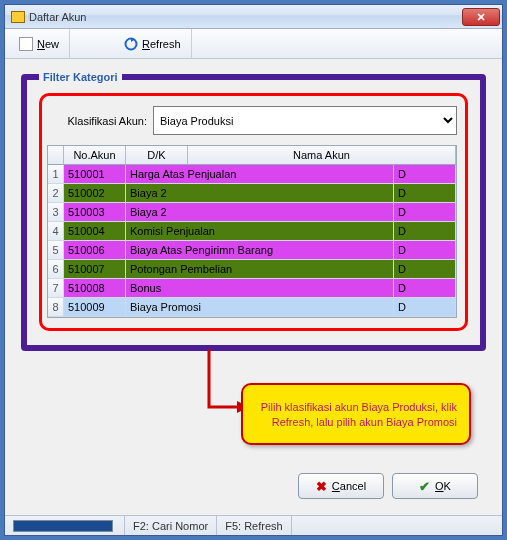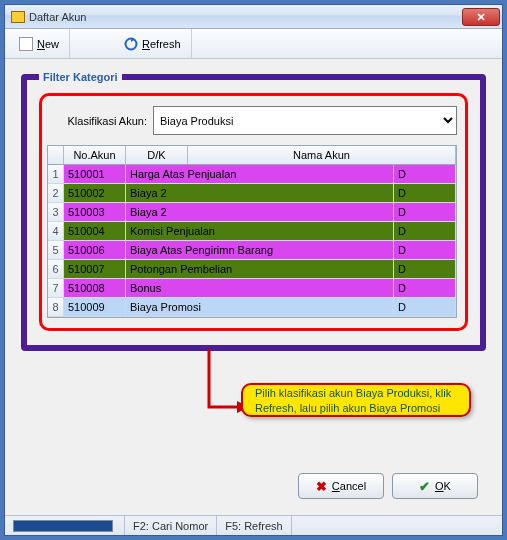--- a/index.html
+++ b/index.html
@@ -77,7 +77,7 @@
   .callout-box {
     position: absolute; width: 230px;
     background: #ffe600; border: 2px solid #c00; border-radius: 10px;
-    padding: 0 12px; text-align: left; color: #14532d; font-size: 13px;
+    padding: 14px 12px; text-align: right; color: #be185d; font-size: 13px;
     box-shadow: 2px 2px 4px rgba(0,0,0,0.3);
   }
   .button-row {

